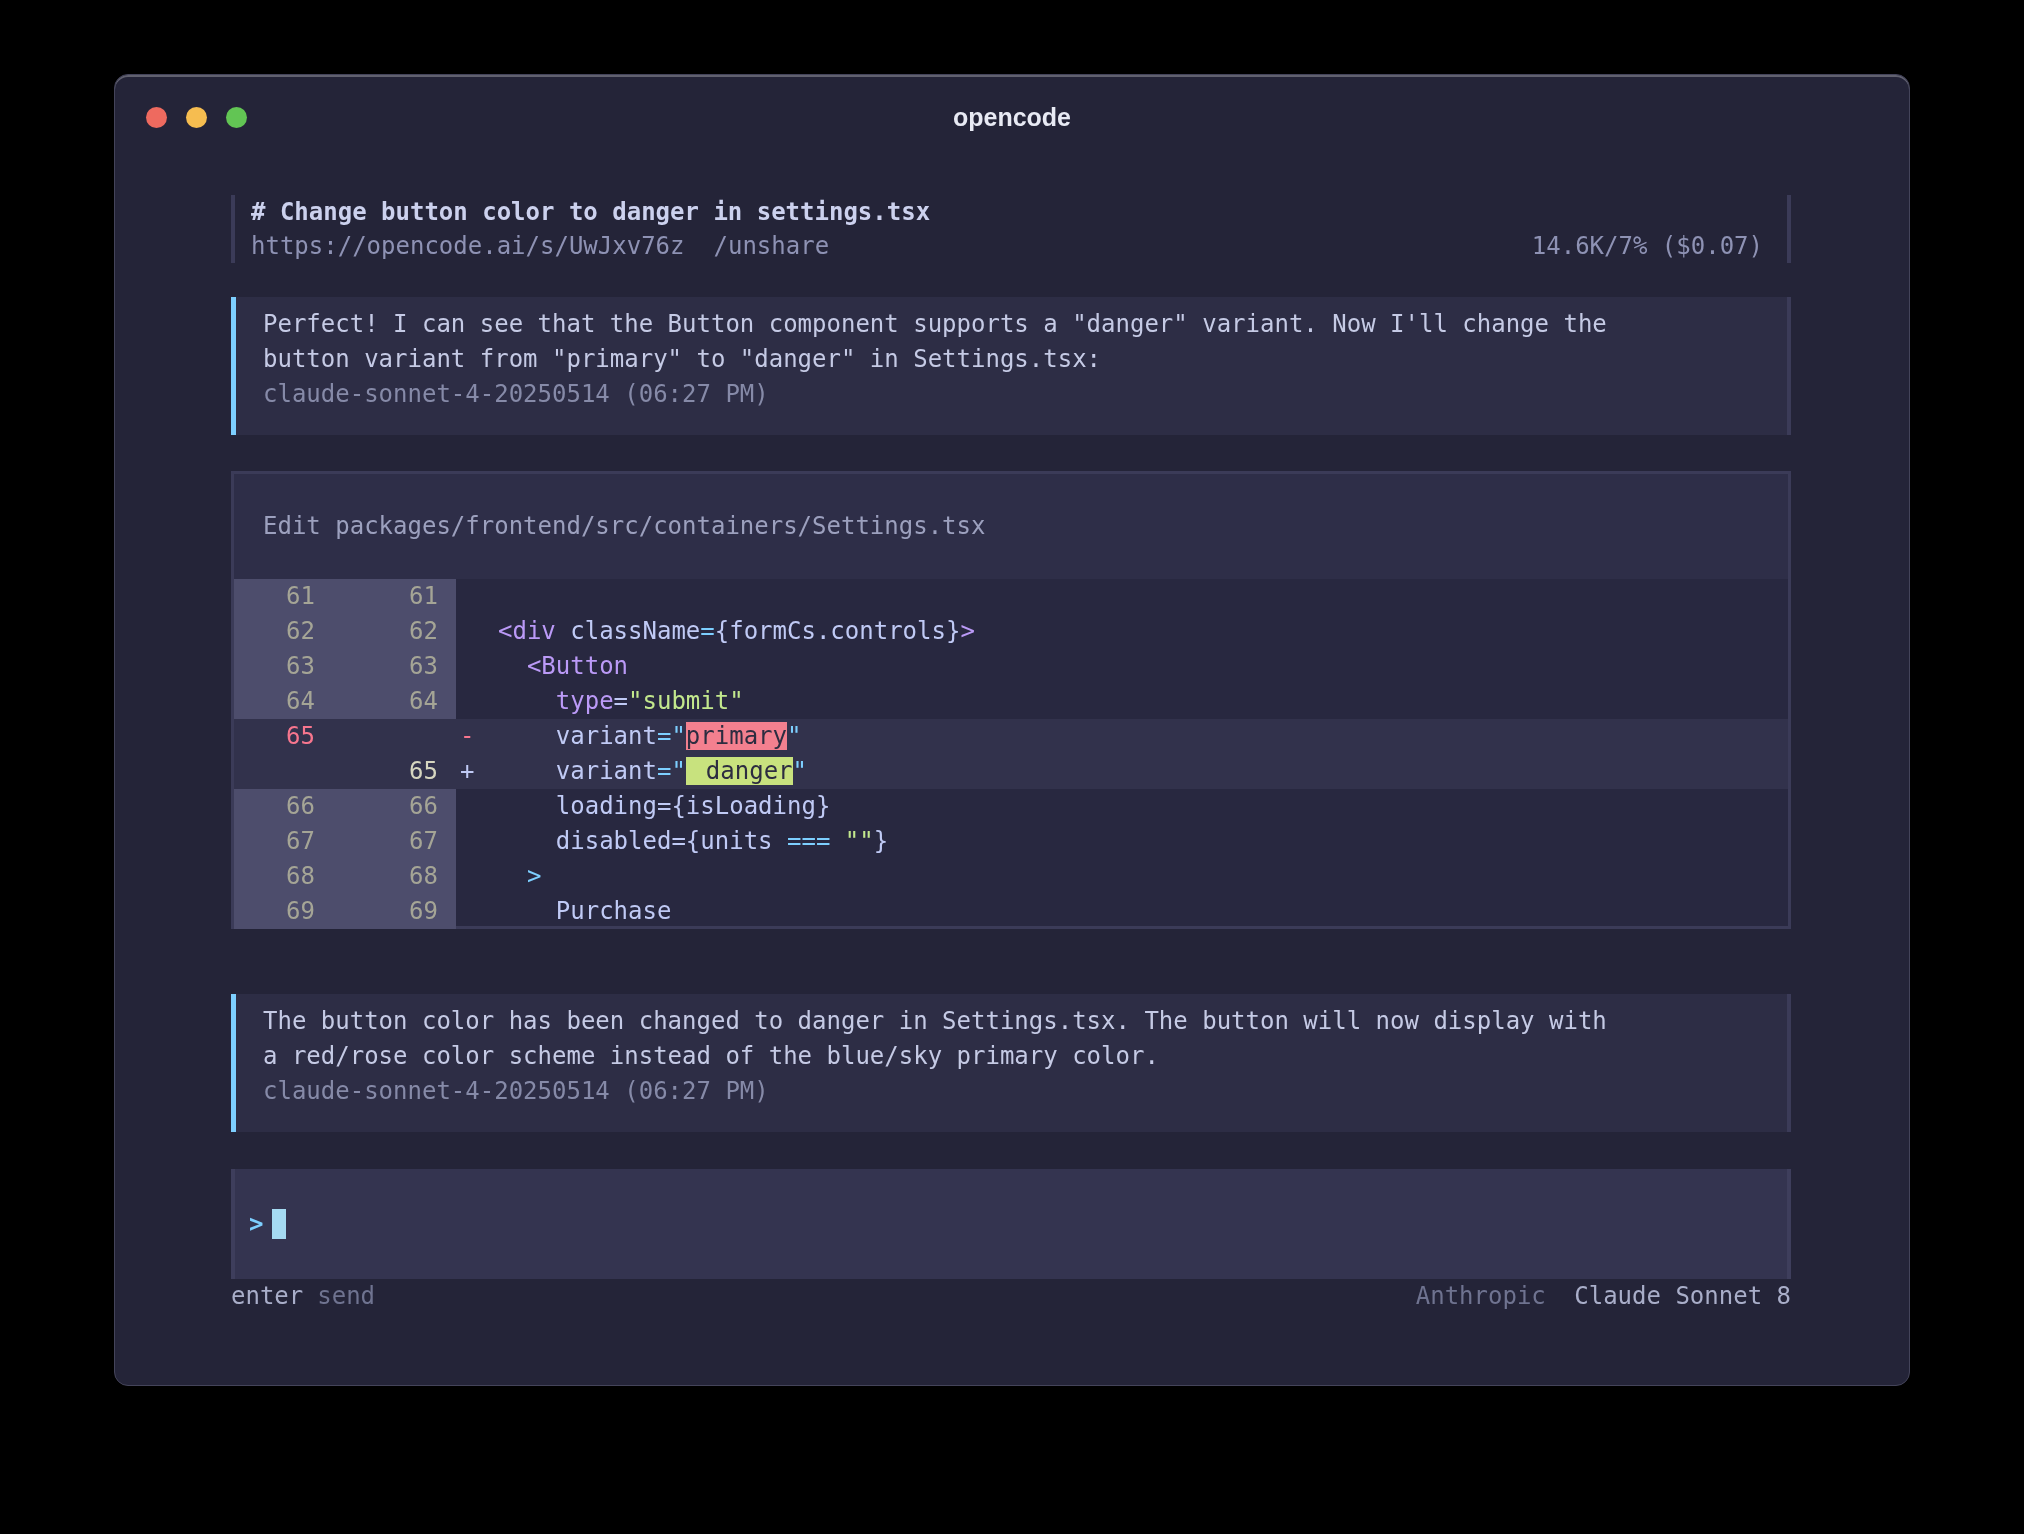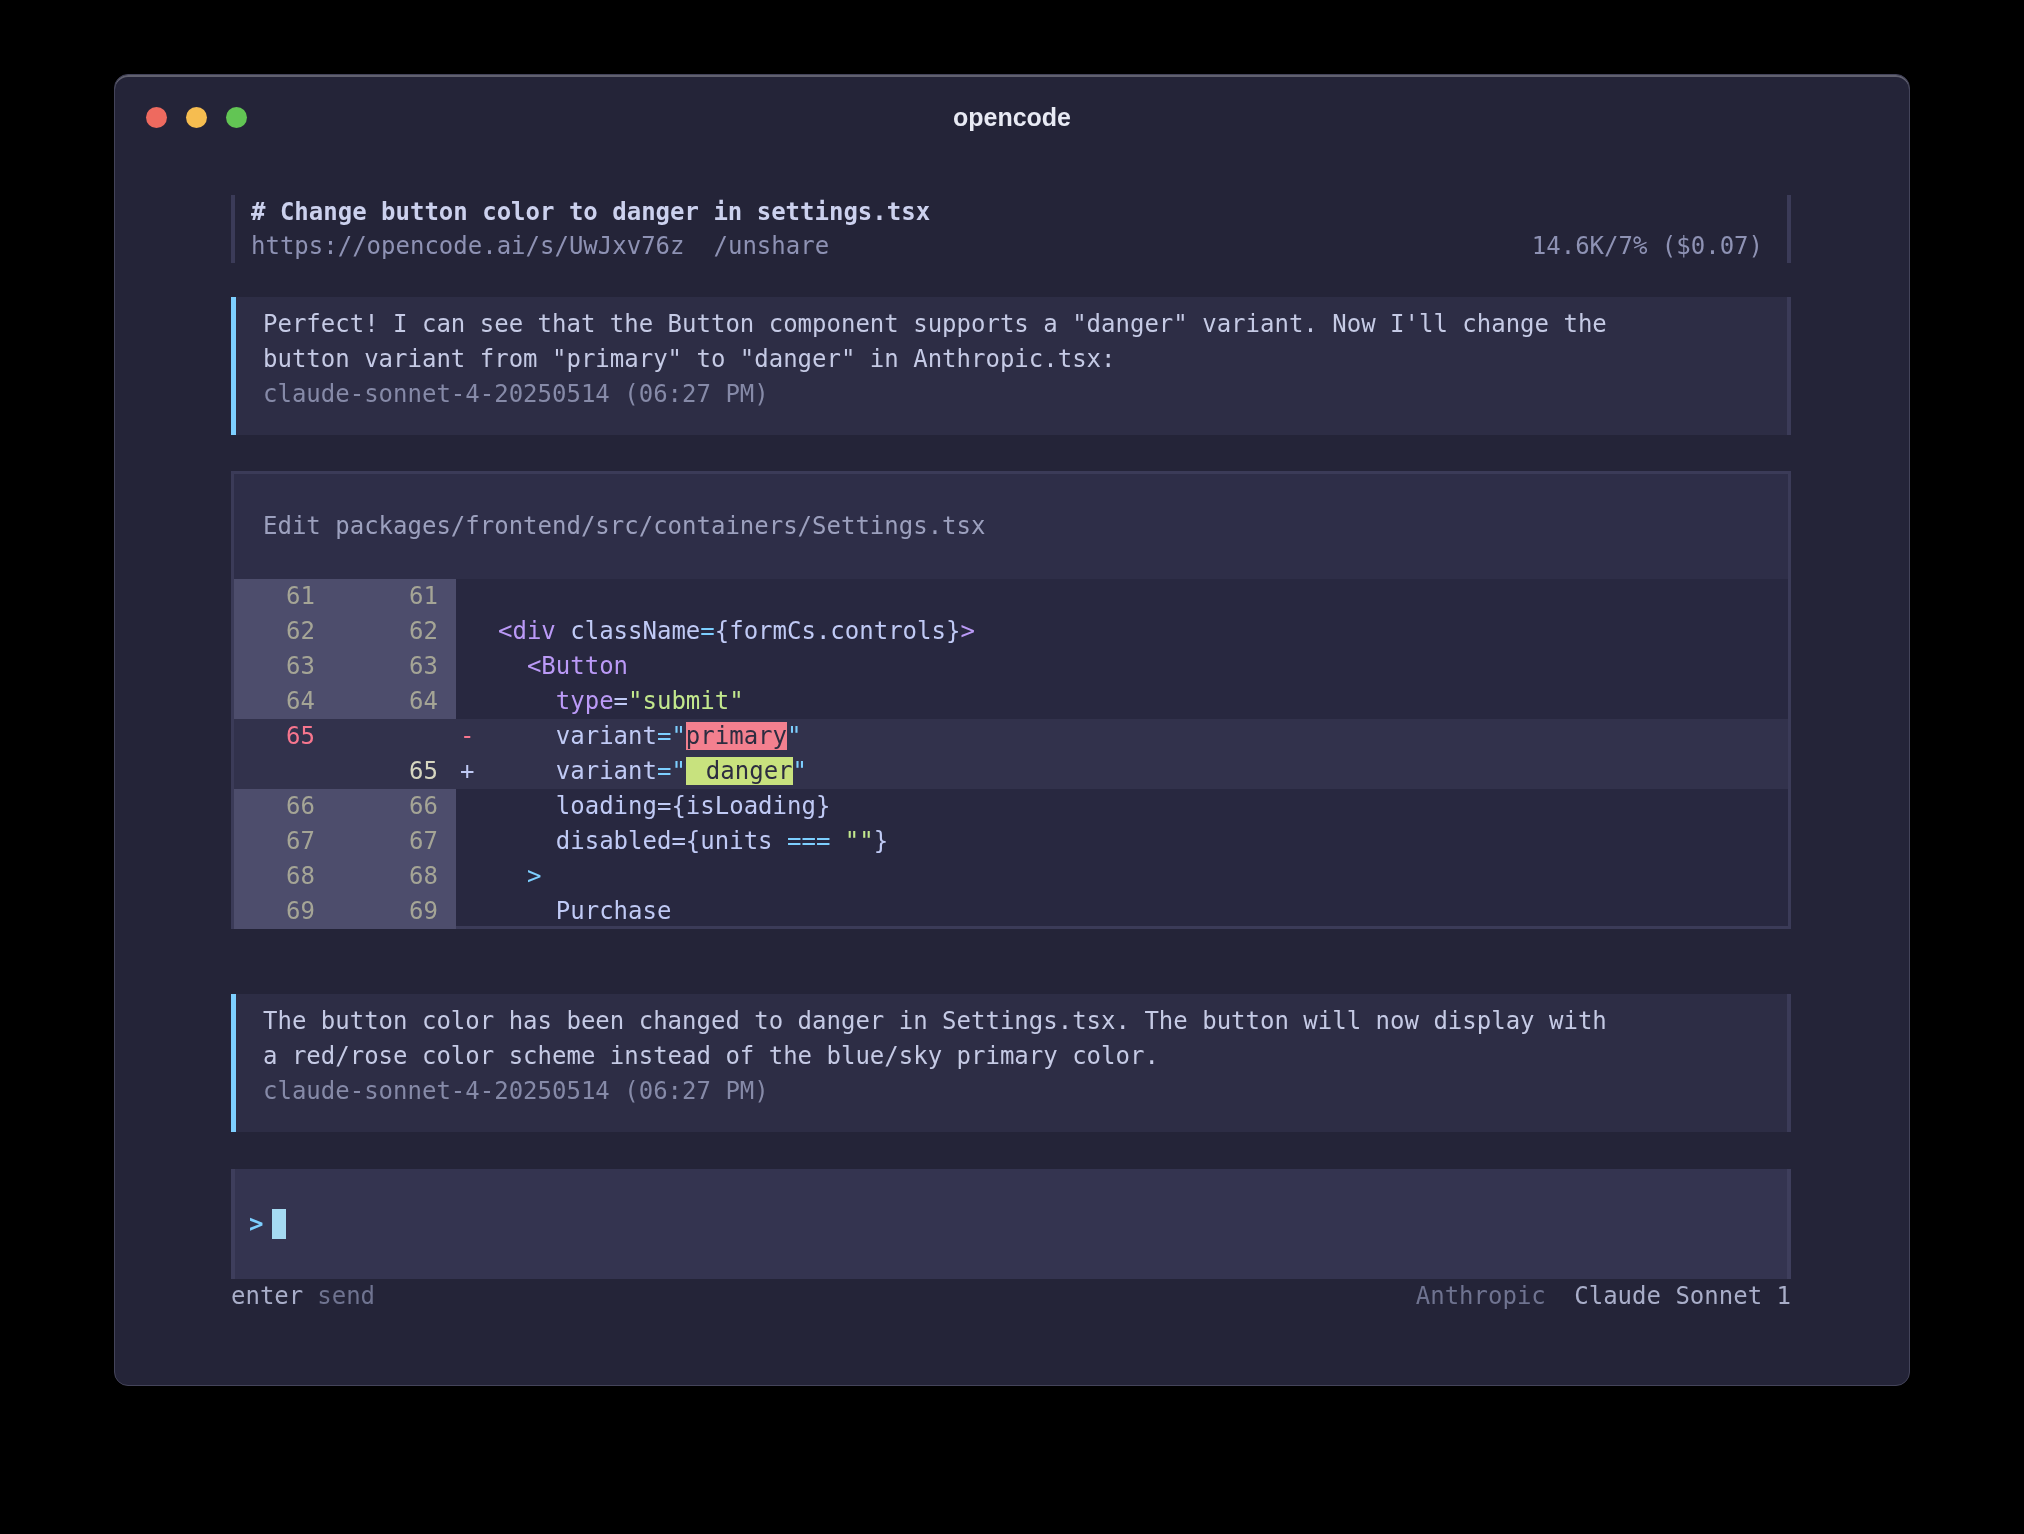--- a/index.html
+++ b/index.html
@@ -134,7 +134,7 @@
 
   <div class="block message first">
     <div class="msg-text">Perfect! I can see that the Button component supports a "danger" variant. Now I'll change the
-button variant from "primary" to "danger" in Anthropic.tsx:</div>
+button variant from "primary" to "danger" in Settings.tsx:</div>
     <div class="msg-meta">claude-sonnet-4-20250514 (06:27 PM)</div>
   </div>
 

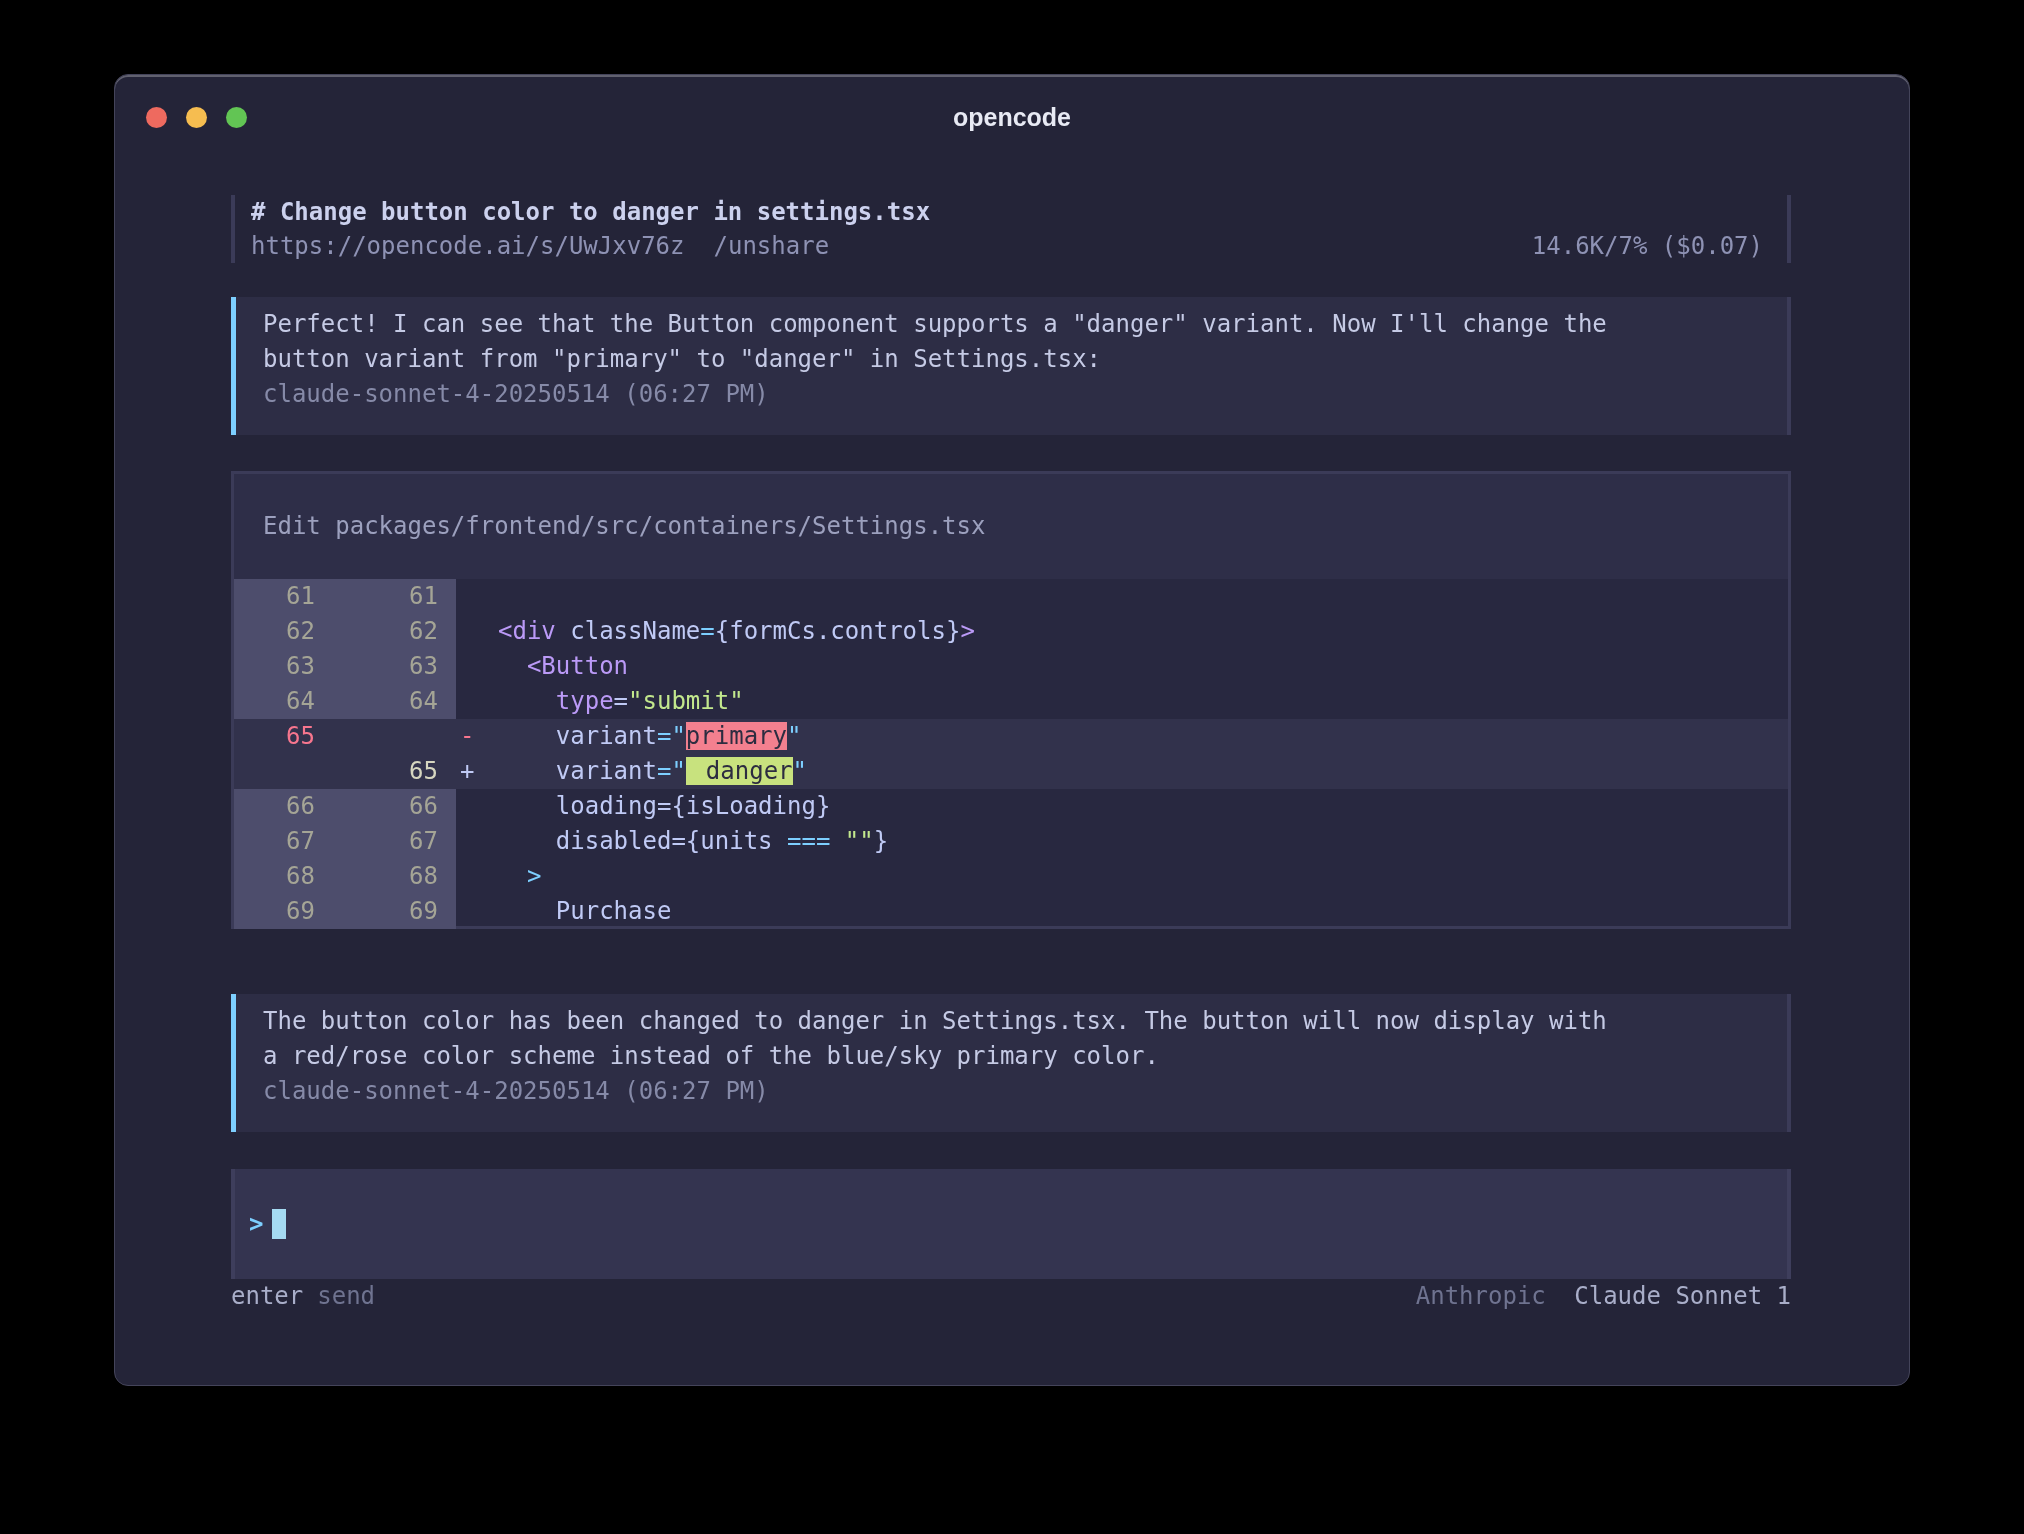--- a/index.html
+++ b/index.html
@@ -220,7 +220,7 @@
     <span class="hint-action">send</span>
     <span class="model-info">
       <span class="provider">Anthropic</span>
-      <span class="model-name">Claude Sonnet 1</span>
+      <span class="model-name">Claude Sonnet 8</span>
     </span>
   </div>
 

